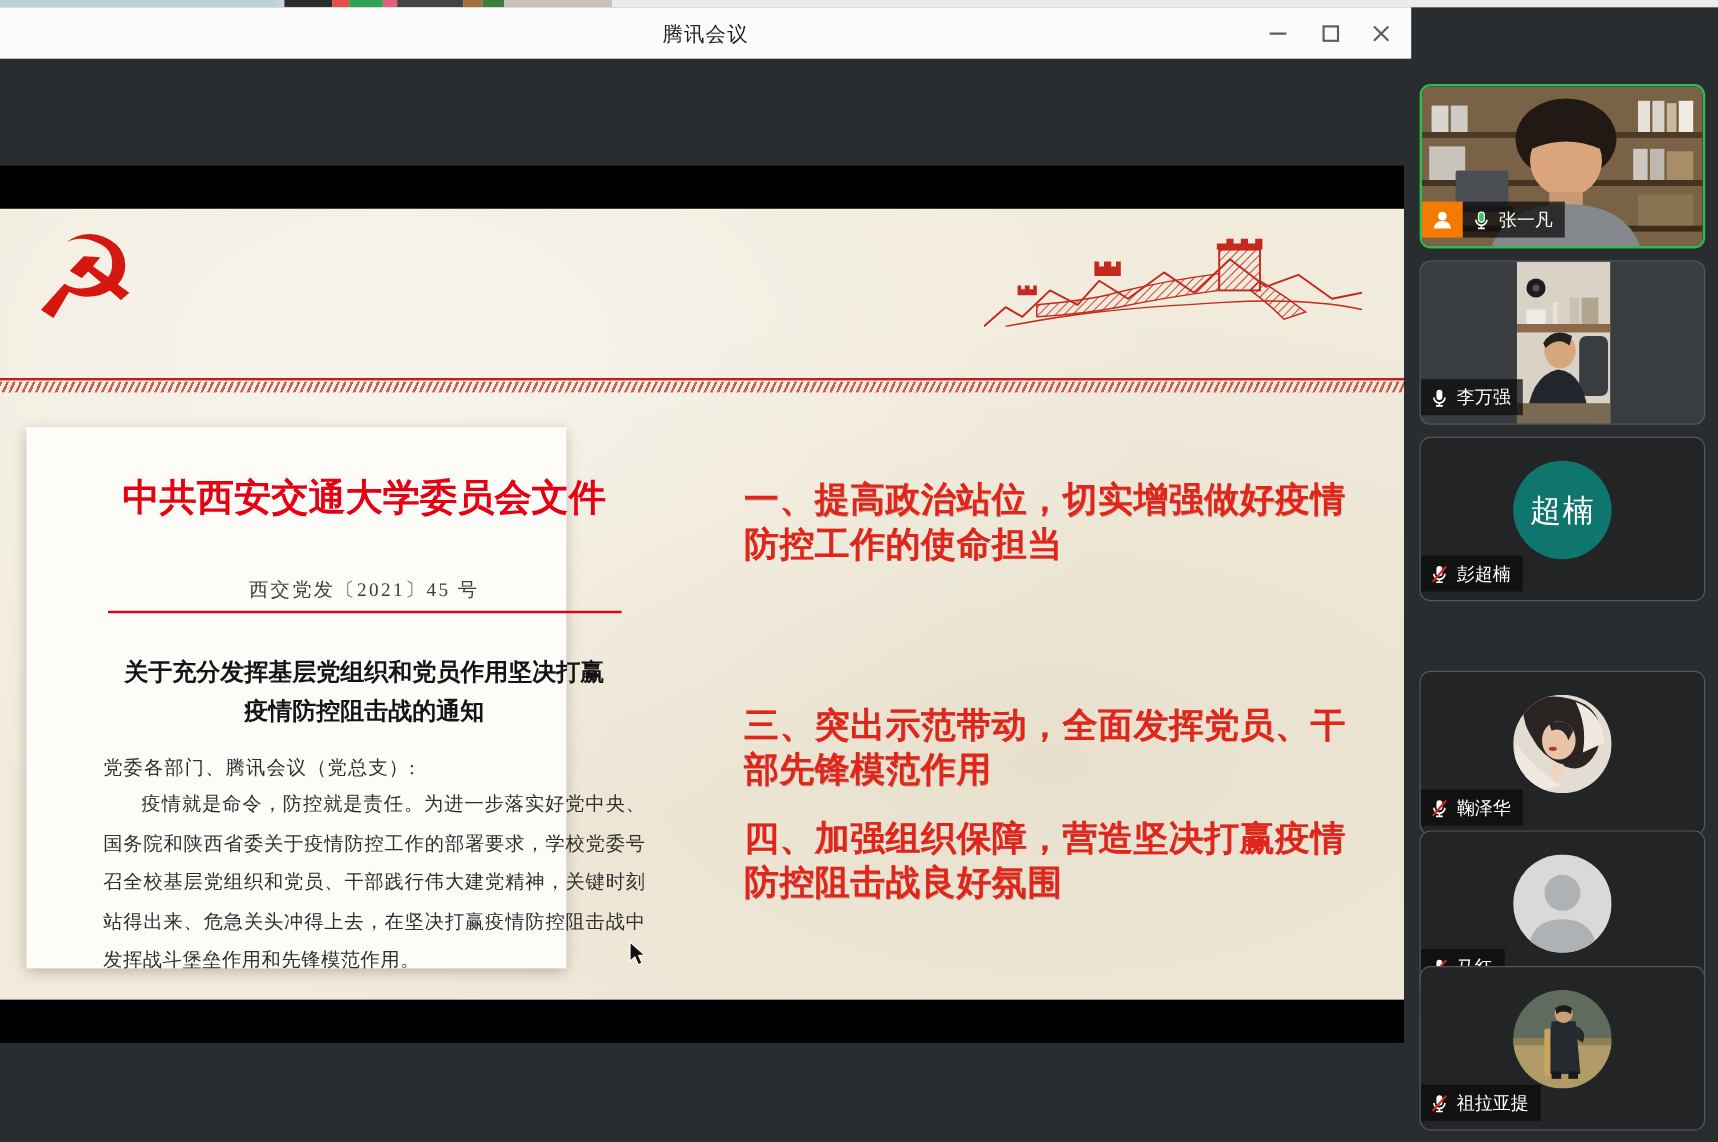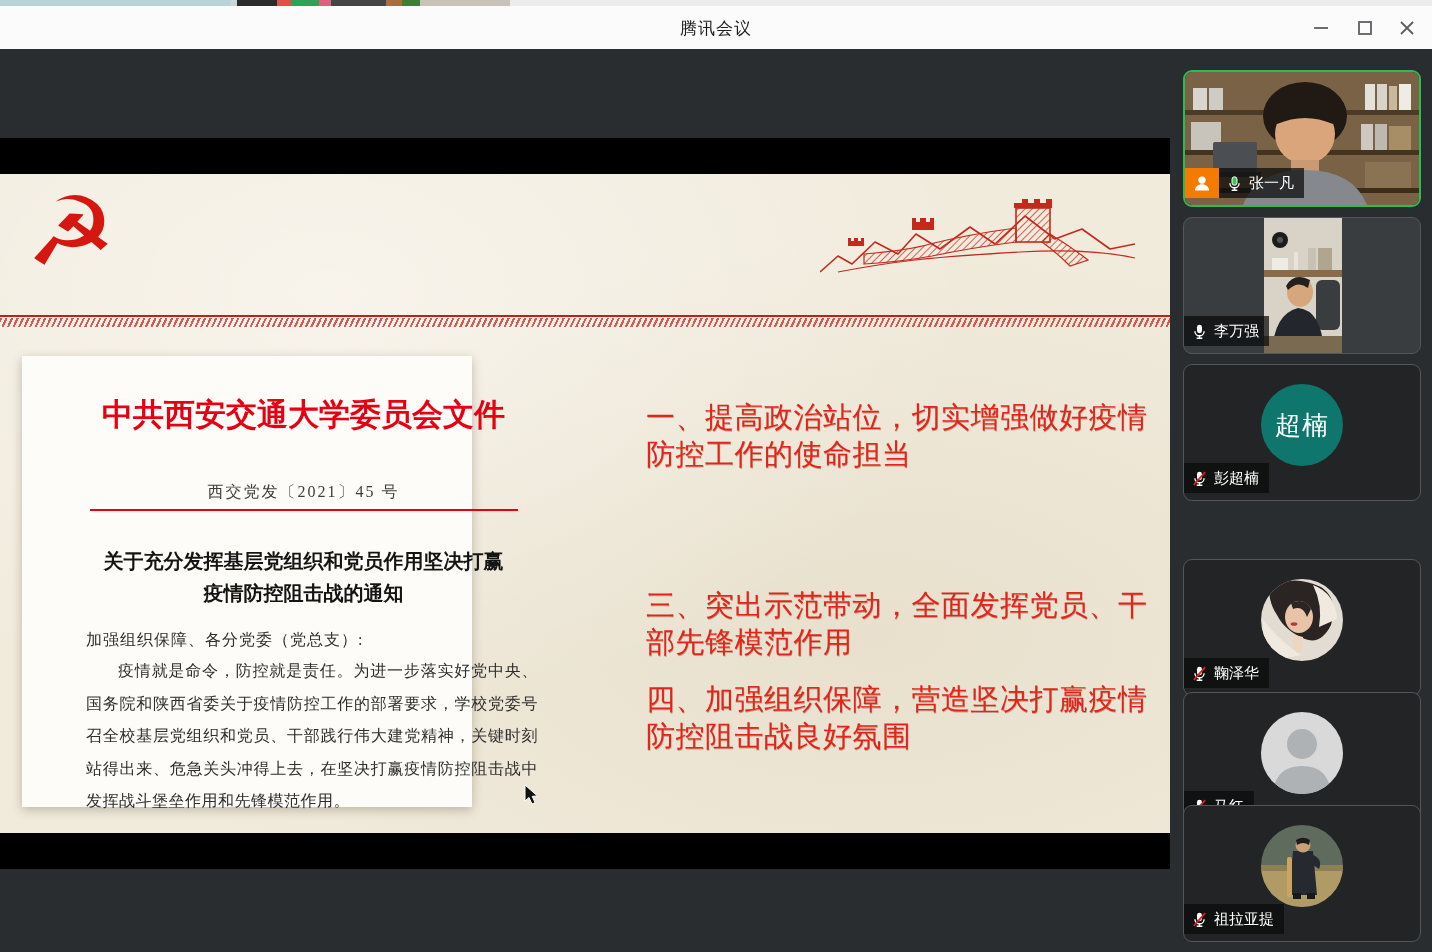--- a/index.html
+++ b/index.html
@@ -9,7 +9,7 @@
   #edge-strip{position:absolute;left:0;top:0;width:1432px;height:6px;background:#c7d6d8;}
   #edge-strip .seg{position:absolute;top:0;height:6px;}
   
-  #titlebar{position:absolute;left:0;top:6px;width:1432px;height:43px;background:#fbfbfb;
+  #titlebar{position:absolute;left:0;top:6px;width:1176px;height:43px;background:#fbfbfb;
             border-bottom:1px solid #d946ef;}
   #title-text{position:absolute;left:0;right:0;top:11px;text-align:center;
               font-size:17px;color:#1f1f1f;letter-spacing:1px;}

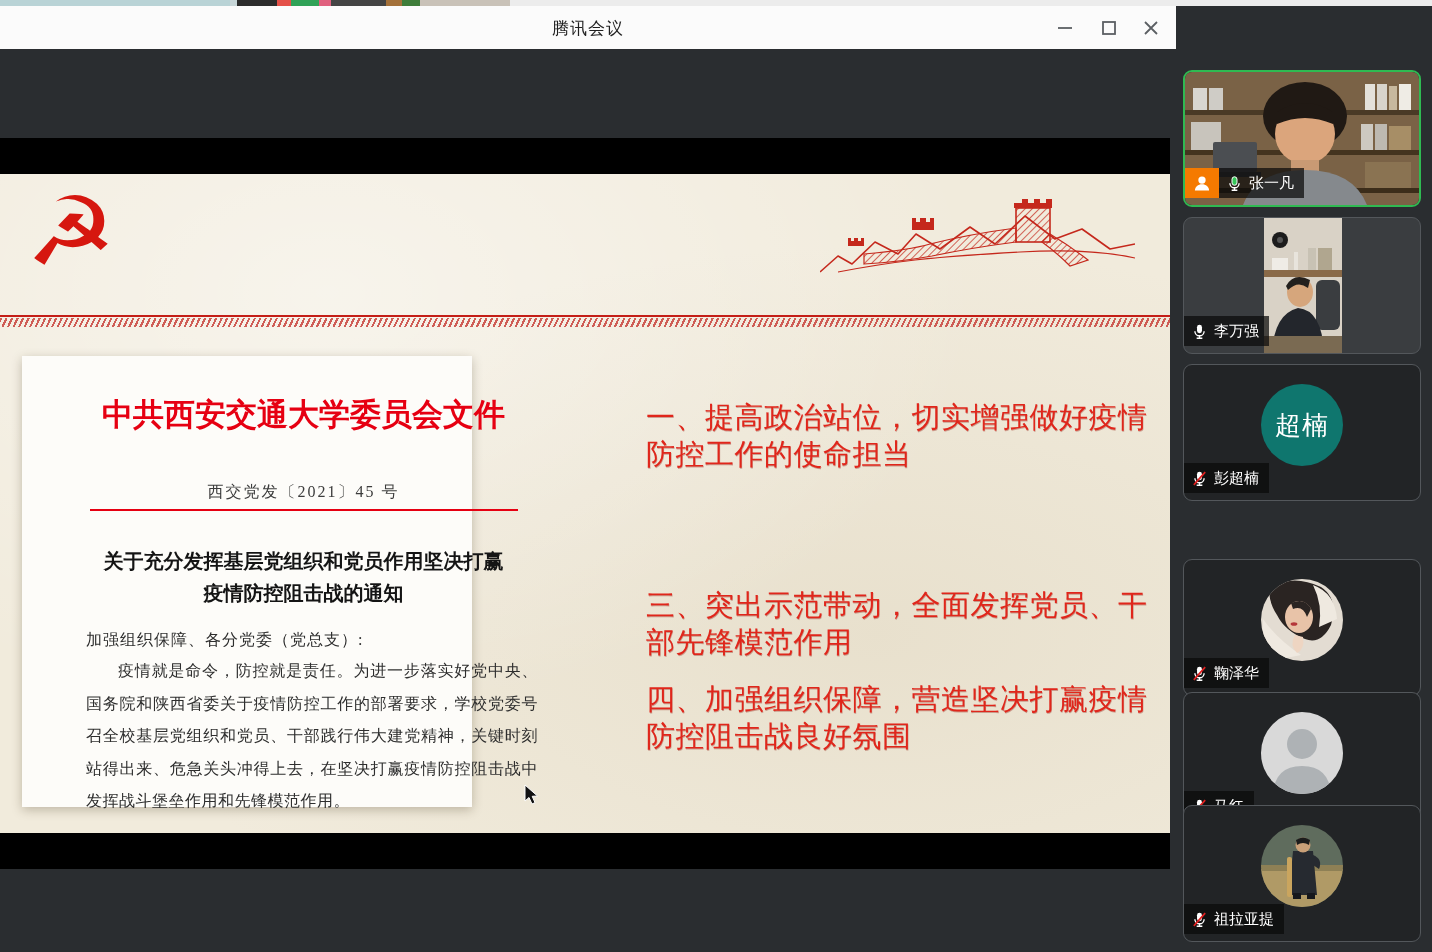--- a/index.html
+++ b/index.html
@@ -49,9 +49,9 @@
   #doc-body{position:absolute;left:64px;top:299px;width:452px;font-size:16px;color:#2e2e2e;
             line-height:32.5px;text-align:justify;text-indent:2em;letter-spacing:0.5px;}
   
-  .point{position:absolute;left:620px;width:502px;font-size:29px;font-weight:normal;
+  .point{position:absolute;left:620px;width:502px;font-size:29px;font-weight:bold;
          color:#e0261b;line-height:36.5px;letter-spacing:0.5px;
-         text-shadow:0.5px 0.5px 0 rgba(140,20,10,.35);margin-left:26px;}
+         text-shadow:0.5px 0.5px 0 rgba(140,20,10,.35);}
   
   #cursor{position:absolute;left:524px;top:610px;}
   

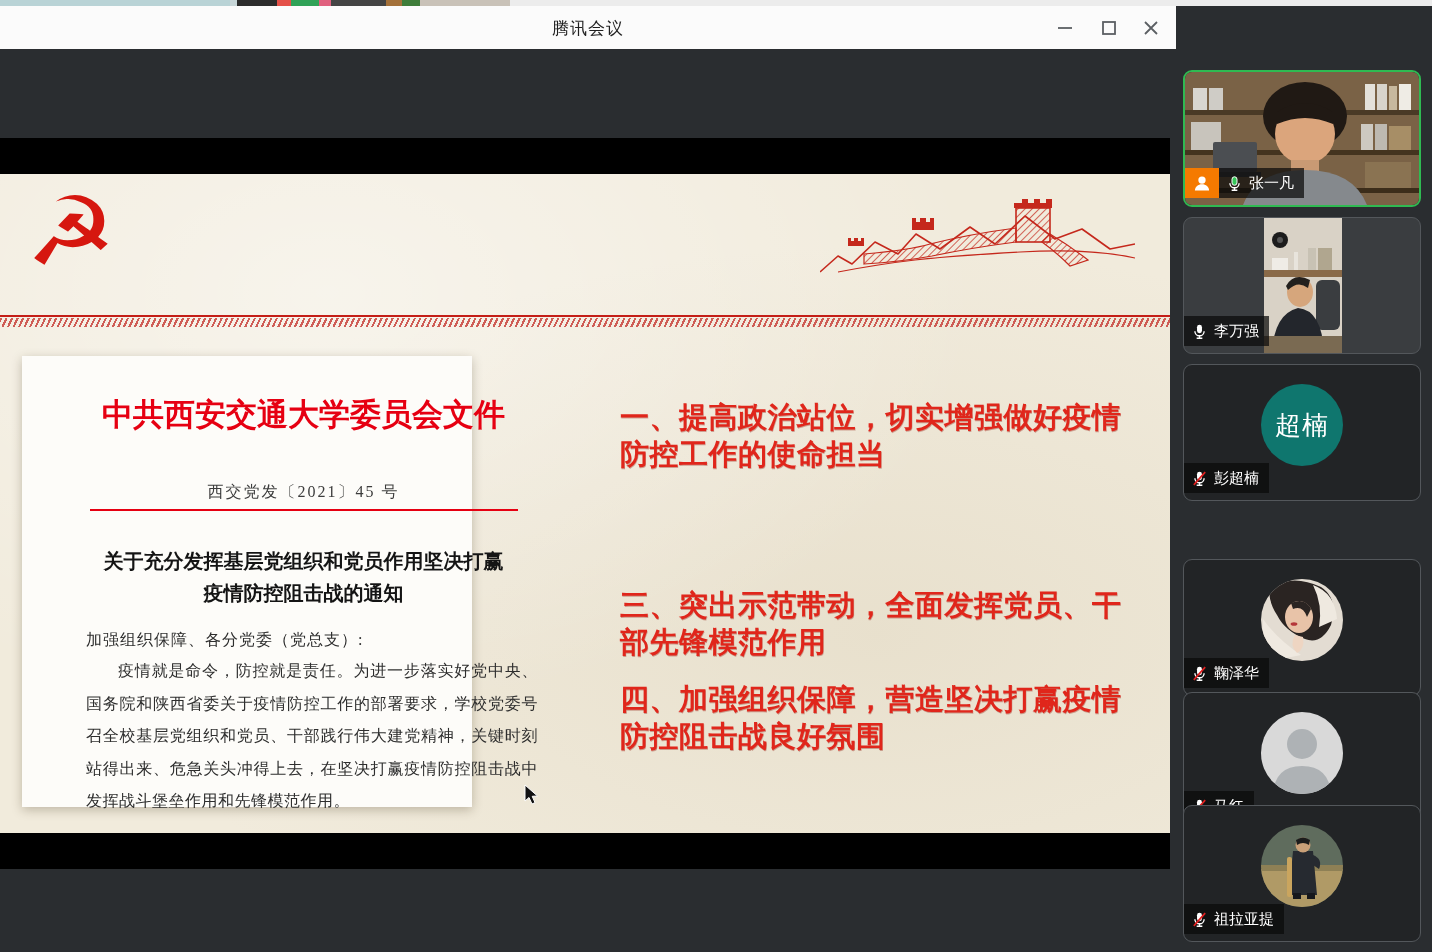--- a/index.html
+++ b/index.html
@@ -145,7 +145,7 @@
           <div>关于充分发挥基层党组织和党员作用坚决打赢</div>
           <div>疫情防控阻击战的通知</div>
         </div>
-        <div id="doc-salutation">加强组织保障、各分党委（党总支）:</div>
+        <div id="doc-salutation">党委各部门、腾讯会议（党总支）:</div>
         <div id="doc-body">疫情就是命令，防控就是责任。为进一步落实好党中央、国务院和陕西省委关于疫情防控工作的部署要求，学校党委号召全校基层党组织和党员、干部践行伟大建党精神，关键时刻站得出来、危急关头冲得上去，在坚决打赢疫情防控阻击战中发挥战斗堡垒作用和先锋模范作用。</div>
       </div>
 

